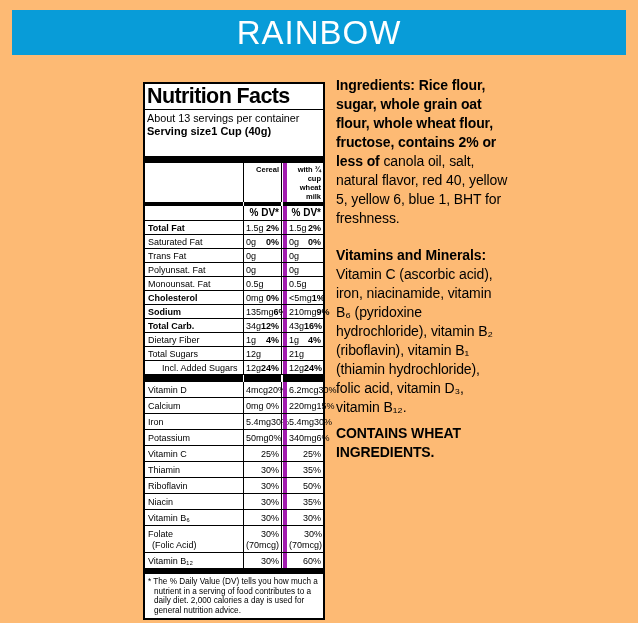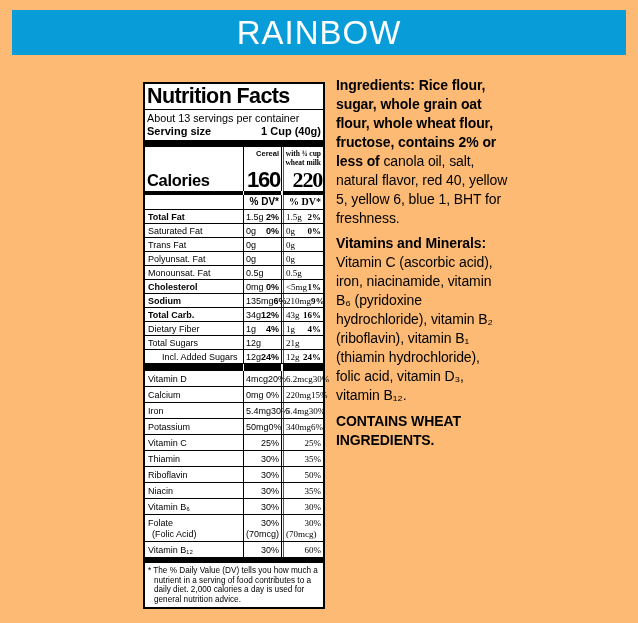--- a/index.html
+++ b/index.html
@@ -17,8 +17,8 @@
   .nf-title { font-size:21.5px; font-weight:700; letter-spacing:-0.6px; line-height:23px;
               padding:1px 0 1px 2px; border-bottom:1px solid #000; white-space:nowrap; }
   .nf-servings { font-size:10.8px; line-height:12px; padding:2px 2px 0 2px; }
-  .nf-serving-row { display:flex; justify-content:space-between; font-size:11px; font-weight:700;
-                    padding:1px 2px 3px 2px; }
+  .nf-serving-row { display:flex; font-size:11px; font-weight:700;
+                    padding:1px 2px 19px 2px; }
 
   .bar { background:#000; }
   .h7 { height:7px; } .h4 { height:4px; } .h5 { height:5px; }

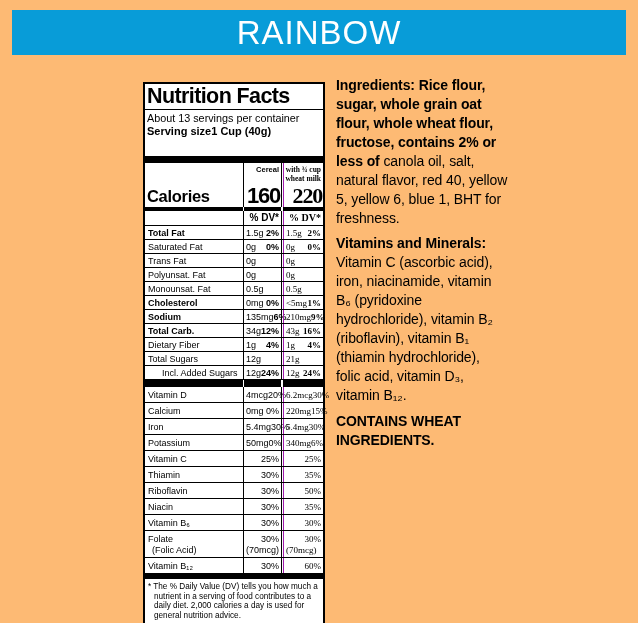--- a/index.html
+++ b/index.html
@@ -28,7 +28,7 @@
 
   .grid { display:grid; grid-template-columns:98px 40px 1fr; }
   .cv.v1 { border-left:1px solid #000; border-right:1px solid #000; margin-right:1px; }
-  .cv.v2 { border-left:1px solid #a21caf;font-family:Liberation Serif, serif; }
+  .cv.v2 { border-left:4px solid #a21caf; }
 
   .chrow .ch { font-size:7.5px; font-weight:700; text-align:right; line-height:9px; padding:2px 2px 1px 0; }
   .chrow .ch span { display:block; }

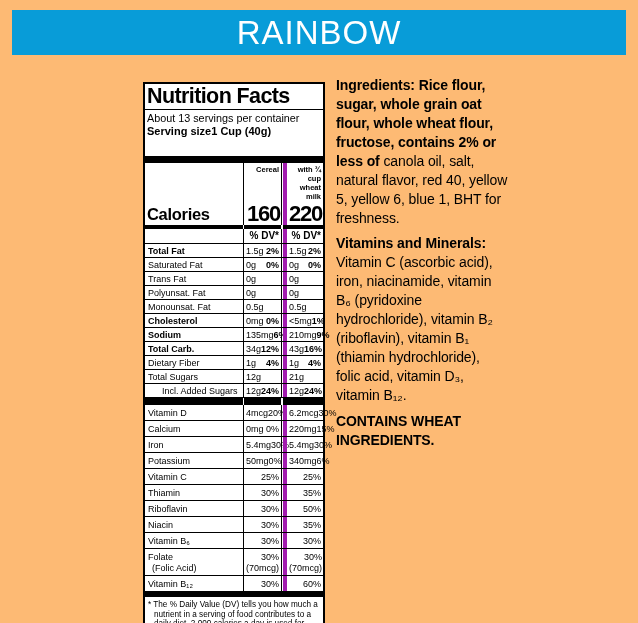--- a/index.html
+++ b/index.html
@@ -93,11 +93,6 @@
       </div>
     </div>
 
-    <div class="grid calrow">
-      <div class="cname callabel">Calories</div>
-      <div class="cv v1 calval">160</div>
-      <div class="cv v2 calval">220</div>
-    </div>
 
     <div class="bar h4 gapped">
       <div class="bc"></div>

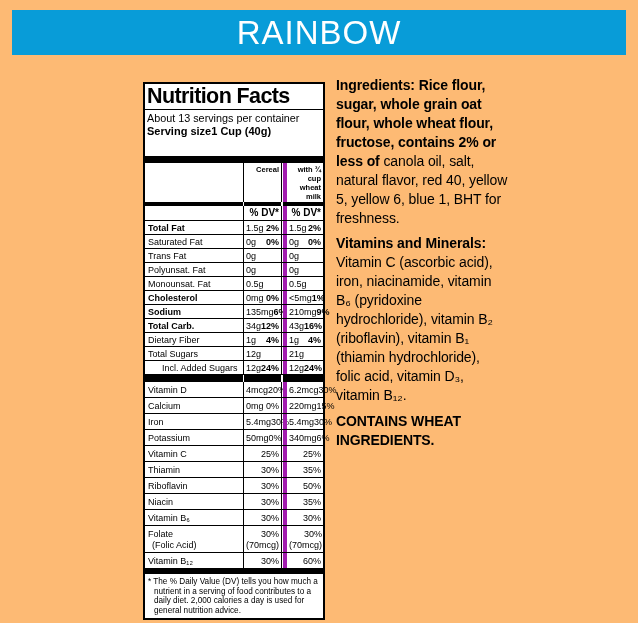--- a/index.html
+++ b/index.html
@@ -59,7 +59,7 @@
   
   .ing { position:absolute; left:336px; top:76px; width:172px; }
   .ing p { font-size:14px; line-height:19px; letter-spacing:-0.1px; }
-  .ing p + p { margin-top:6px; }
+  .ing p + p { margin-top:18px; }
   .ing p:last-child { margin-top:7px; }
   .ing .seg-b { font-weight:700; }
 </style>

